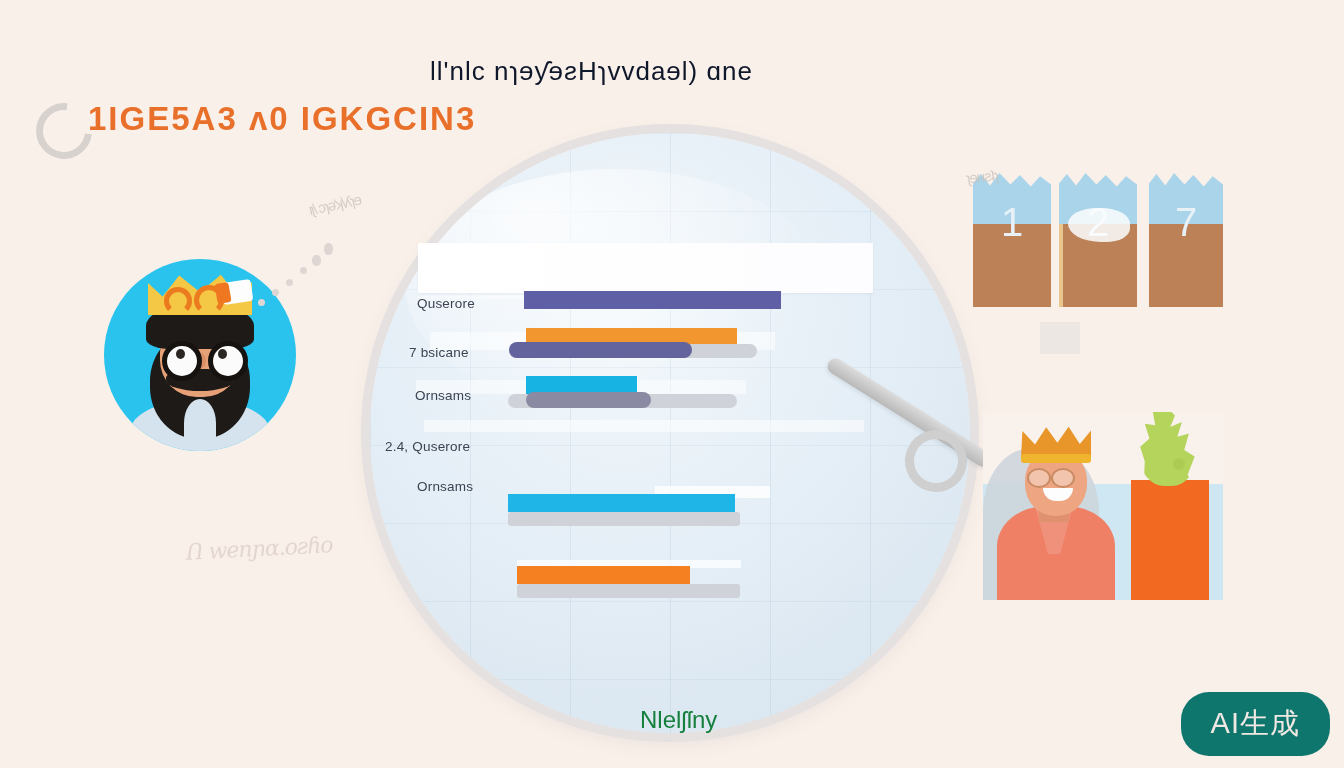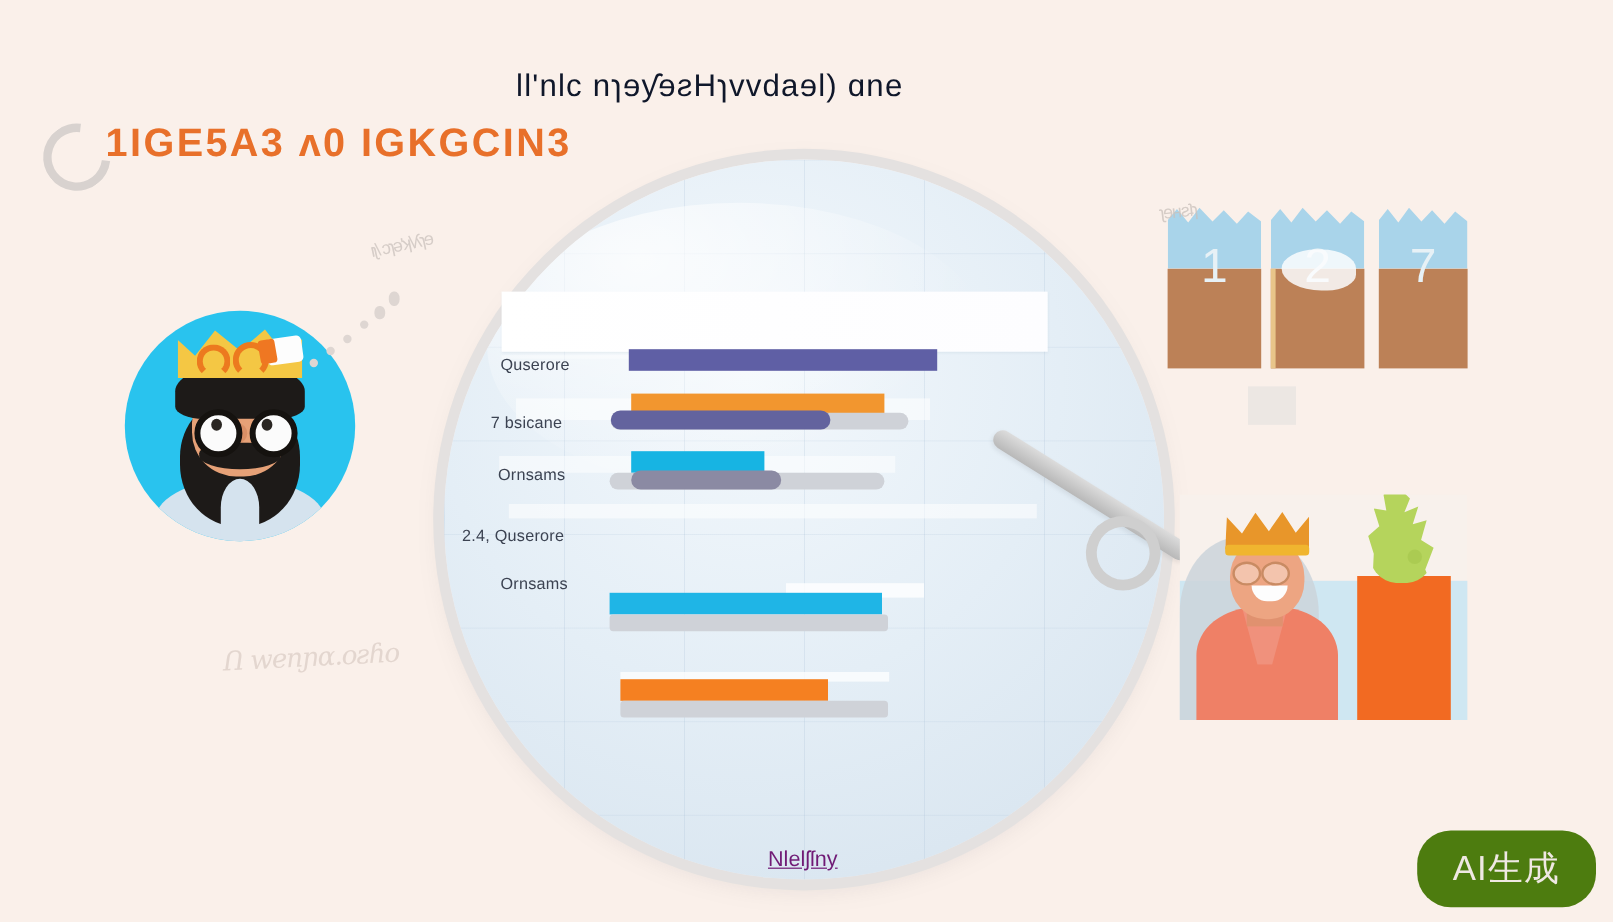--- a/index.html
+++ b/index.html
@@ -193,8 +193,8 @@
     letter-spacing:-1px;transform:rotate(-3deg);white-space:nowrap;
   }
   #note-bottom{
-    position:absolute;left:640px;top:706px;font-size:18px;color:#701a75;
-    letter-spacing:0px;white-space:nowrap;text-decoration:underline;
+    position:absolute;left:640px;top:706px;font-size:24px;color:#15803d;
+    letter-spacing:0px;white-space:nowrap;
   }
 
   

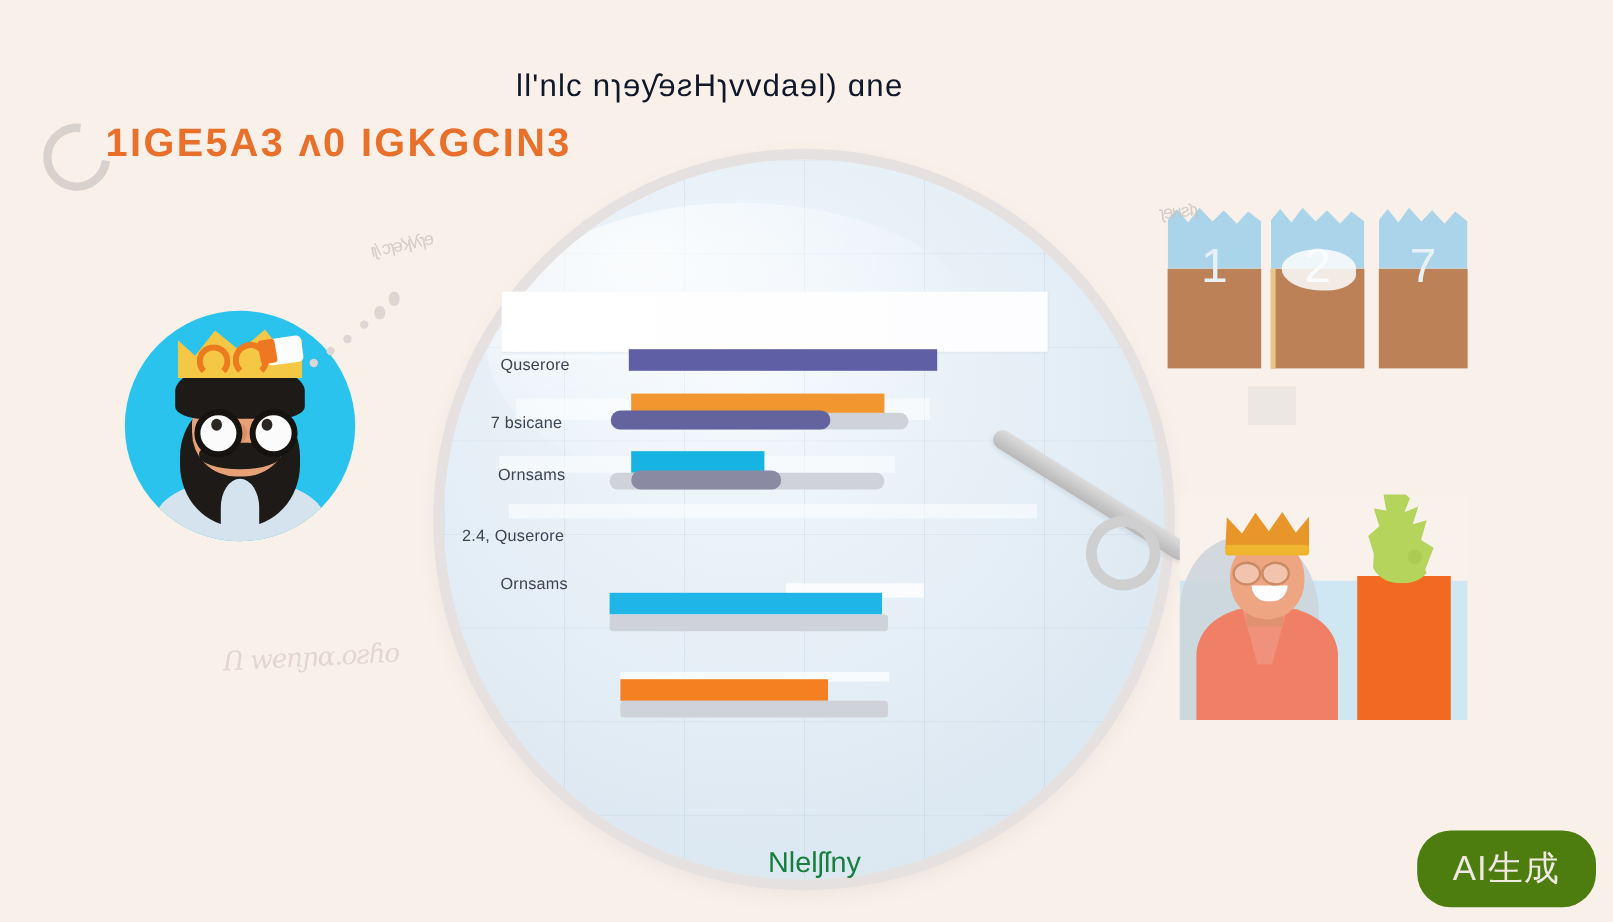--- a/index.html
+++ b/index.html
@@ -242,7 +242,7 @@
   
   #watermark{
     position:absolute;right:14px;bottom:12px;
-    background:#4d7c0f;border-radius:28px;
+    background:#0f766e;border-radius:28px;
     padding:12px 30px;color:#efe8e3;font-size:29px;letter-spacing:1px;
   }
 </style>

